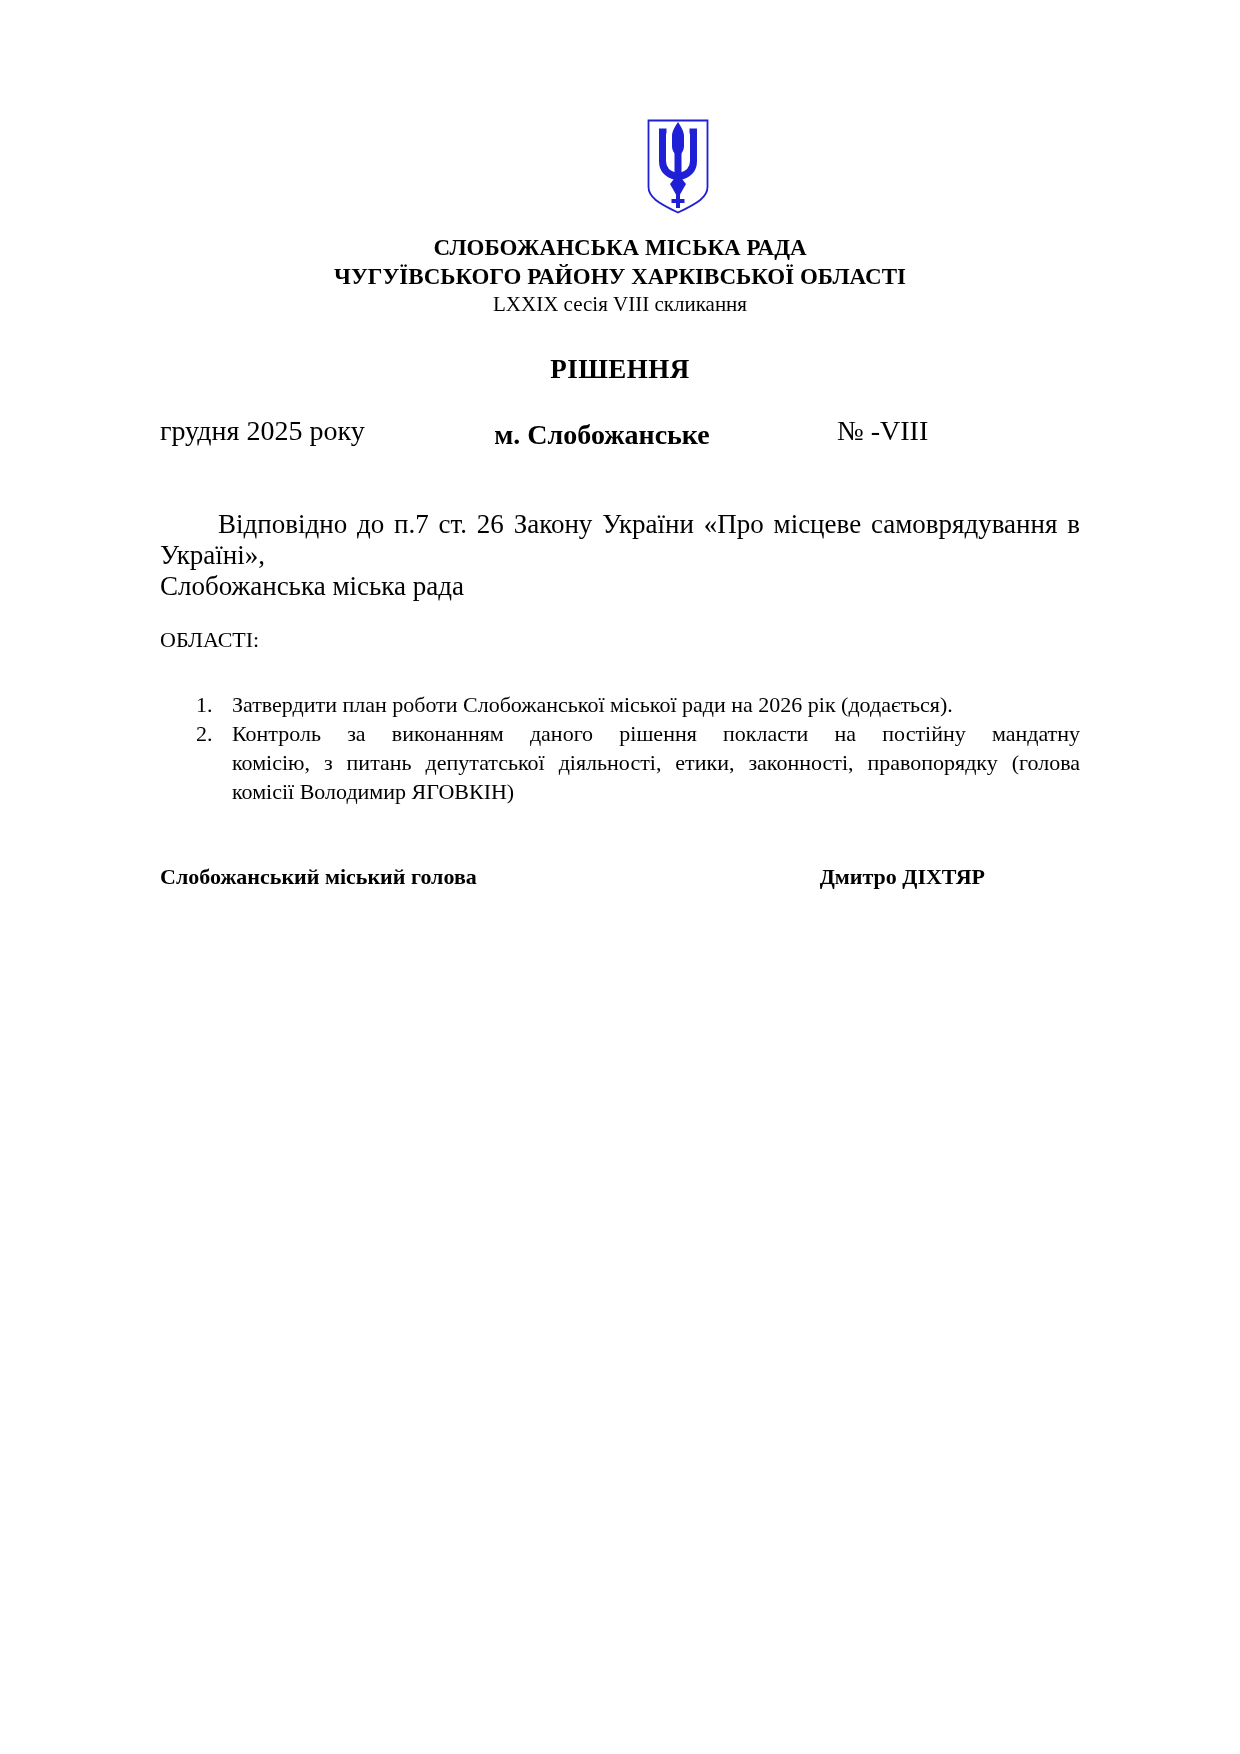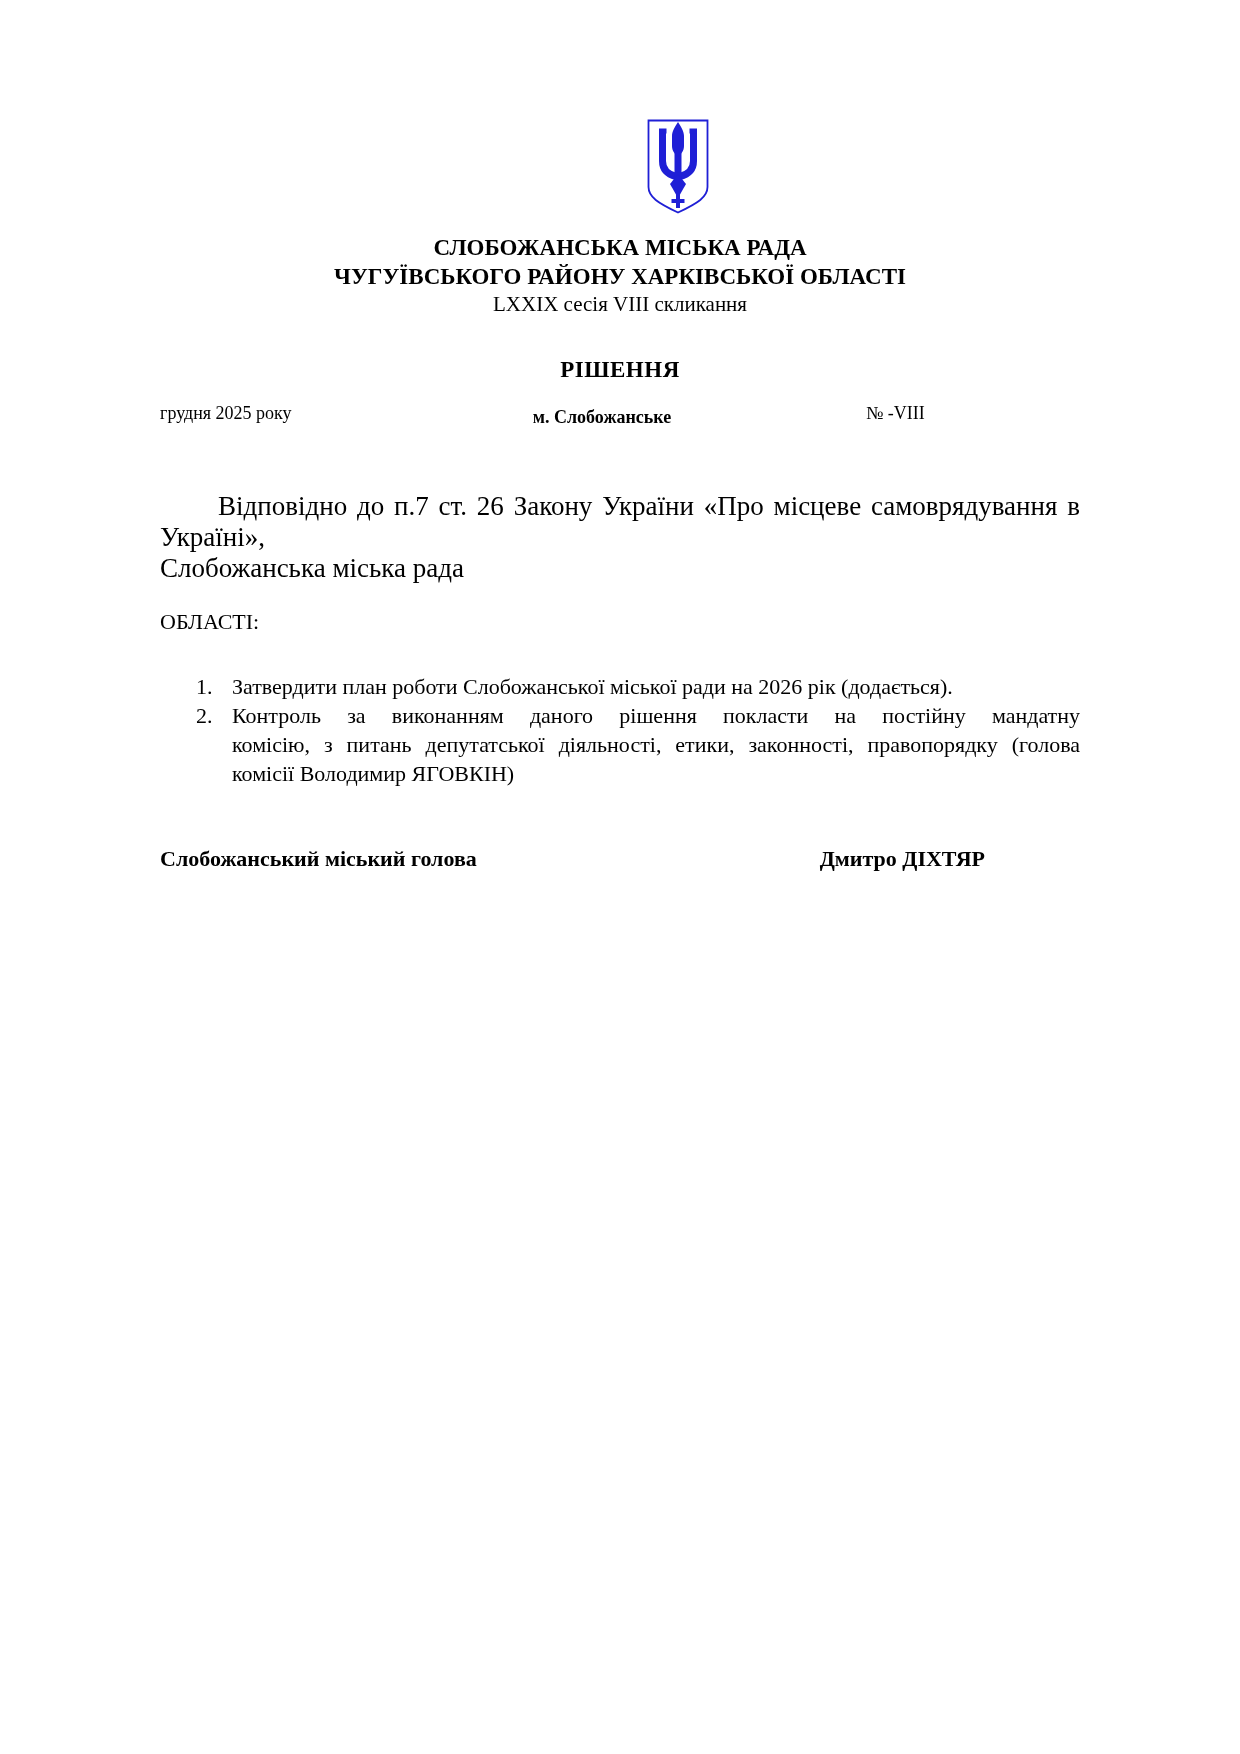--- a/index.html
+++ b/index.html
@@ -40,7 +40,7 @@
   .doctype {
     margin-top: 37px;
     font-weight: bold;
-    font-size: 23px;
+    font-size: 27px;
     line-height: 29px;
     text-align: center;
     letter-spacing: 0.5px;

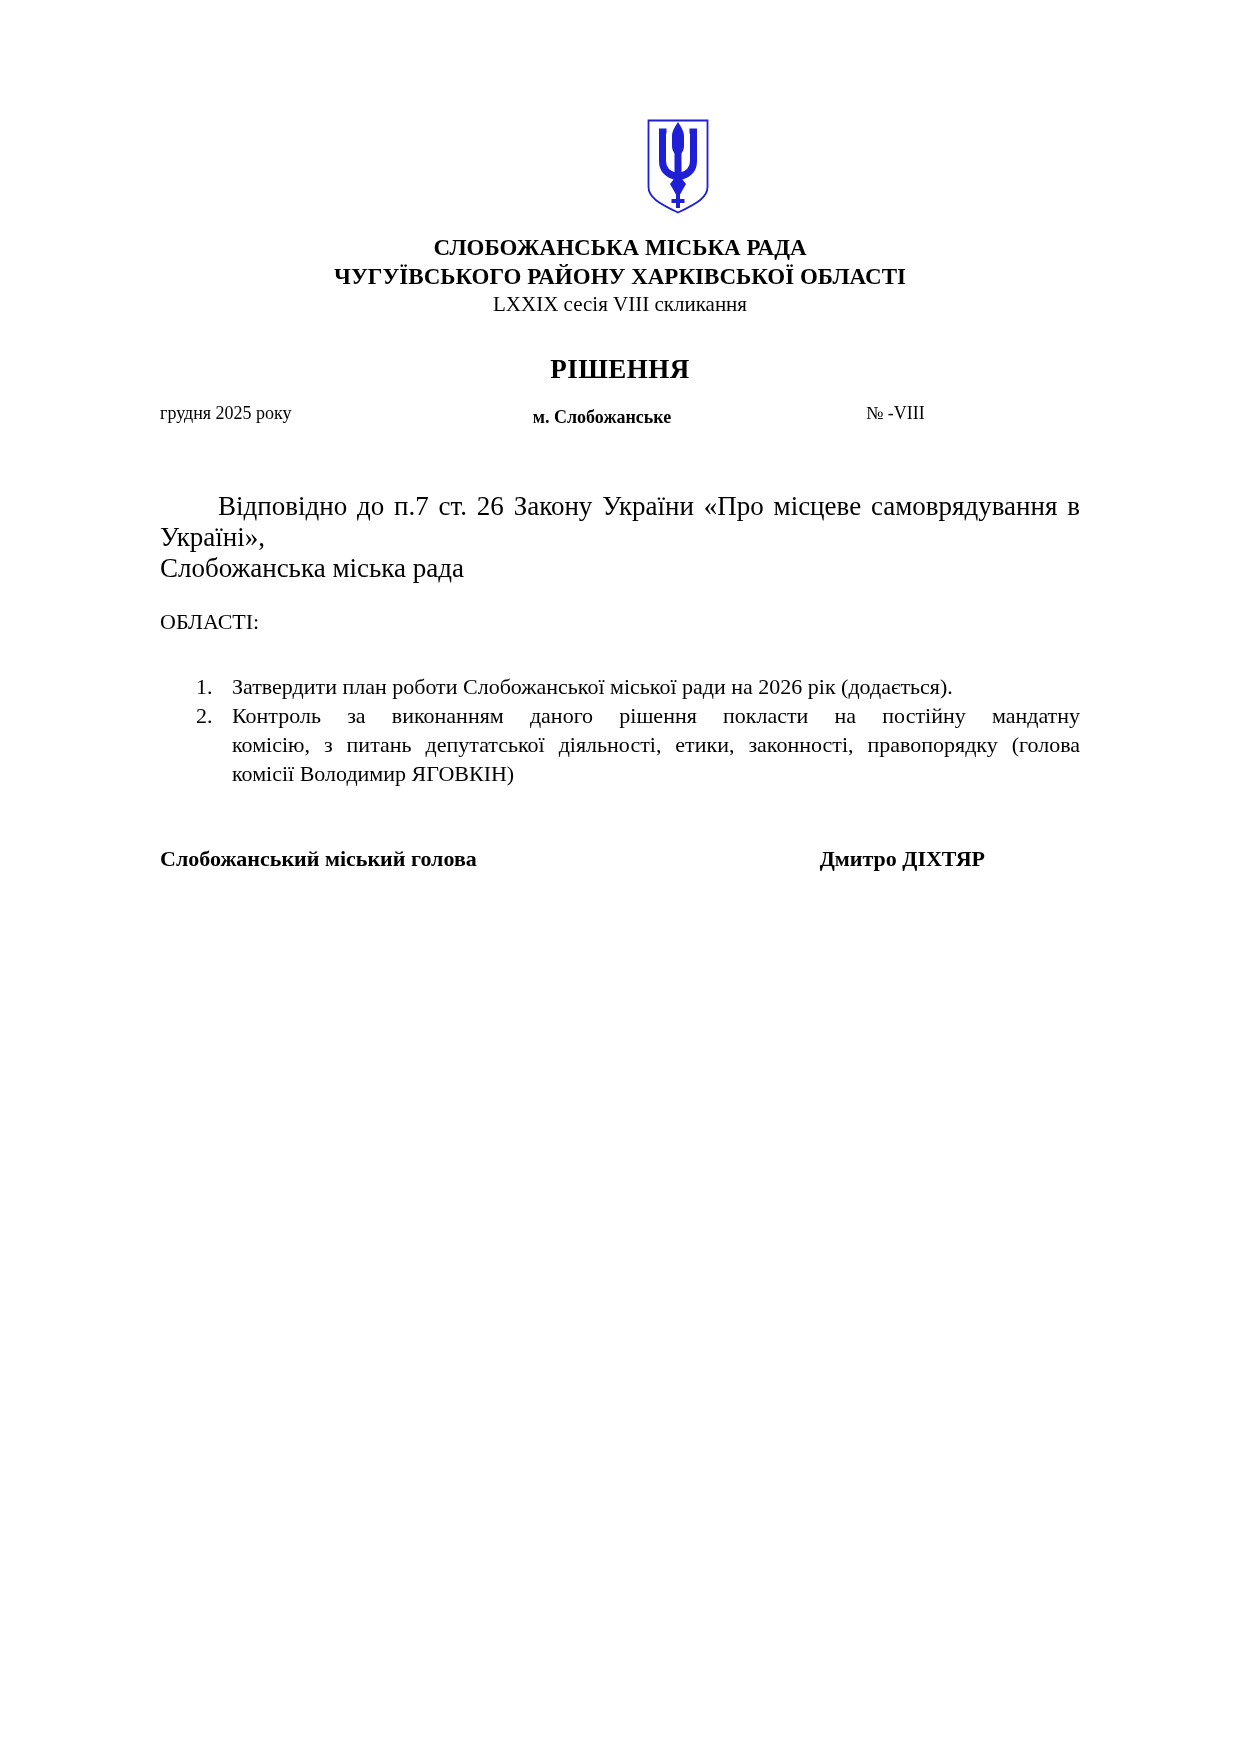--- a/index.html
+++ b/index.html
@@ -47,9 +47,9 @@
   }
   .meta {
     position: relative;
-    margin-top: 15px;
+    margin-top: 33px;
     height: 28px;
-    font-size: 18px;
+    font-size: 28px;
     line-height: 28px;
   }
   .m-date { position: absolute; left: 0; top: 0; }

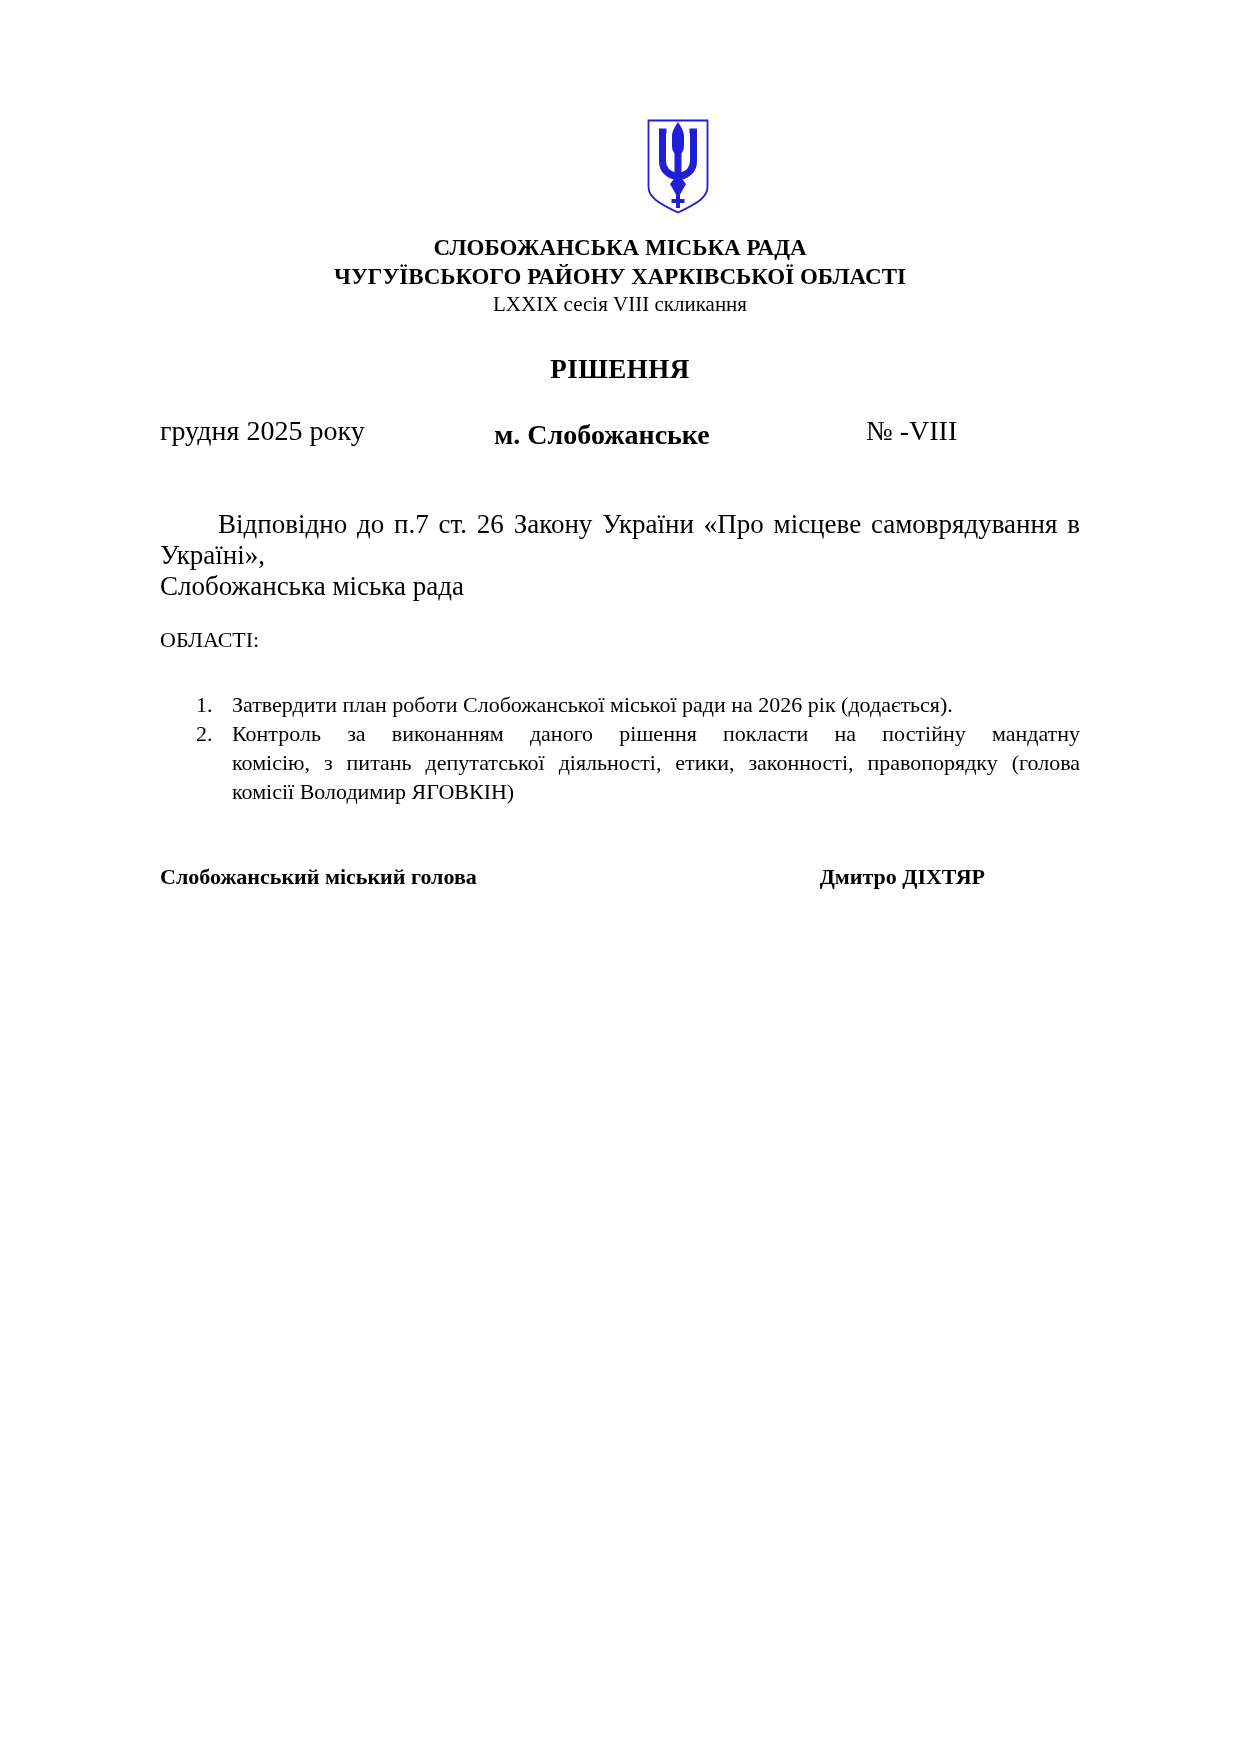--- a/index.html
+++ b/index.html
@@ -54,7 +54,7 @@
   }
   .m-date { position: absolute; left: 0; top: 0; }
   .m-place { position: absolute; left: calc(50% - 18px); top: 4px; transform: translateX(-50%); font-weight: bold; }
-  .m-num { position: absolute; left: 706px; top: 0; }
+  .m-num { position: absolute; left: 677px; top: 0; }
   .subject {
     margin-top: 26px;
     font-weight: bold;

